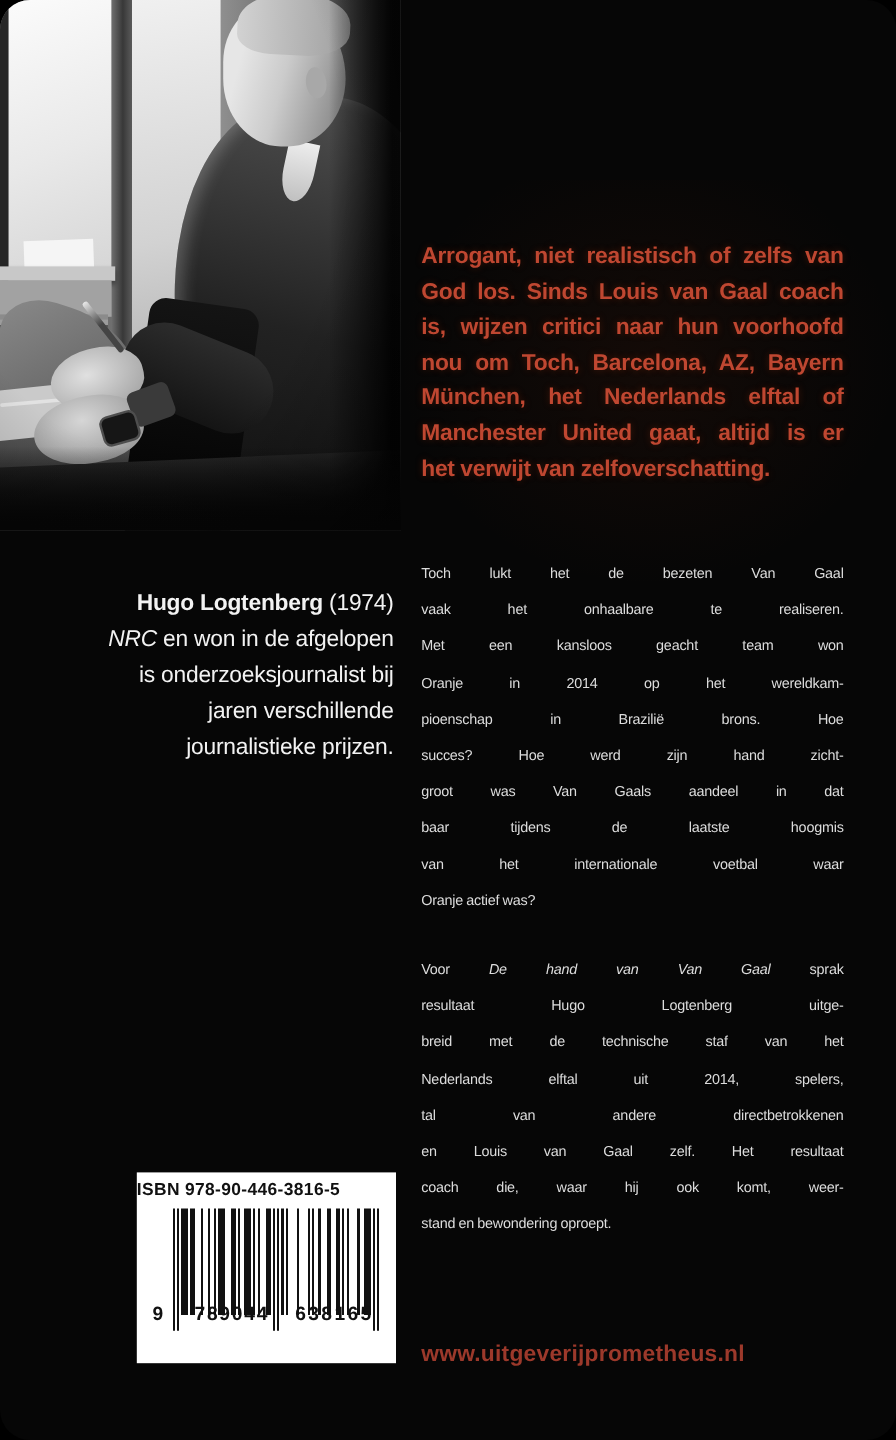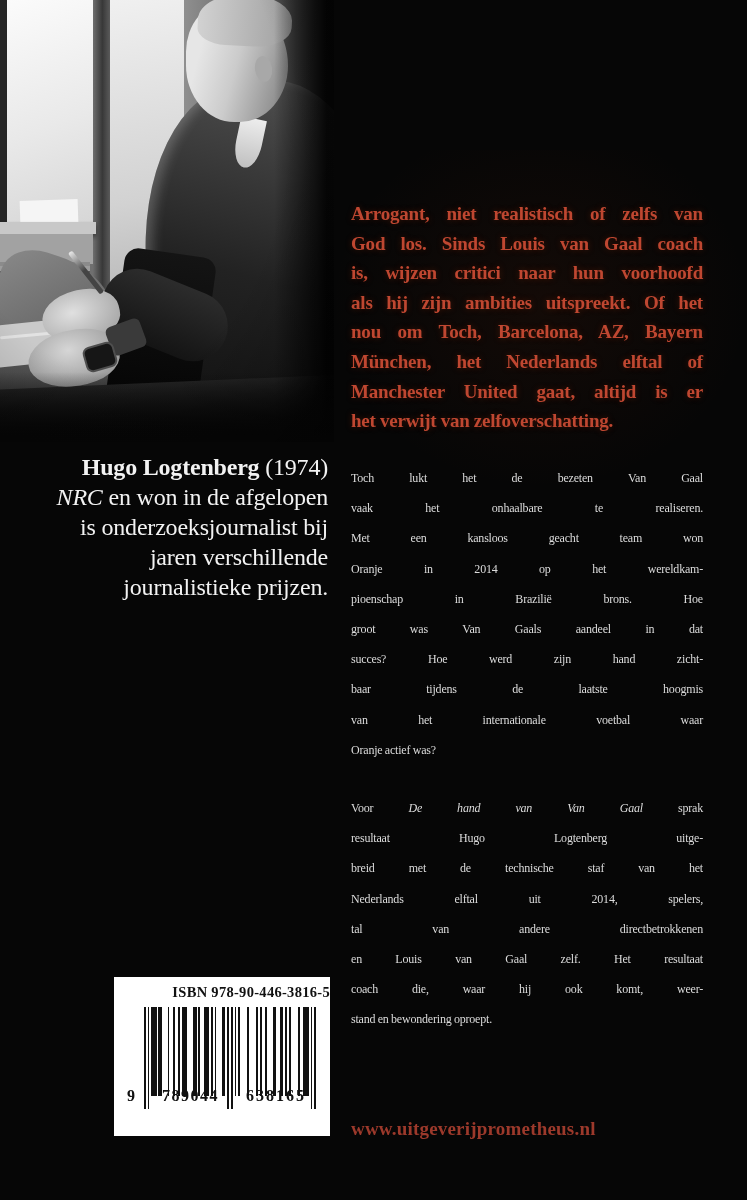--- a/index.html
+++ b/index.html
@@ -10,7 +10,8 @@
   .page{
     position:relative; width:747px; height:1200px; overflow:hidden;
     background:var(--bg);
-    font-family:Liberation Serif, serif;
+    font-family:Liberation Sans, sans-serif;
+    border-radius:25px;
   }
   
   .photo{position:absolute; left:0; top:0; width:334px; height:442px; overflow:hidden; background:#6f6f6f;}

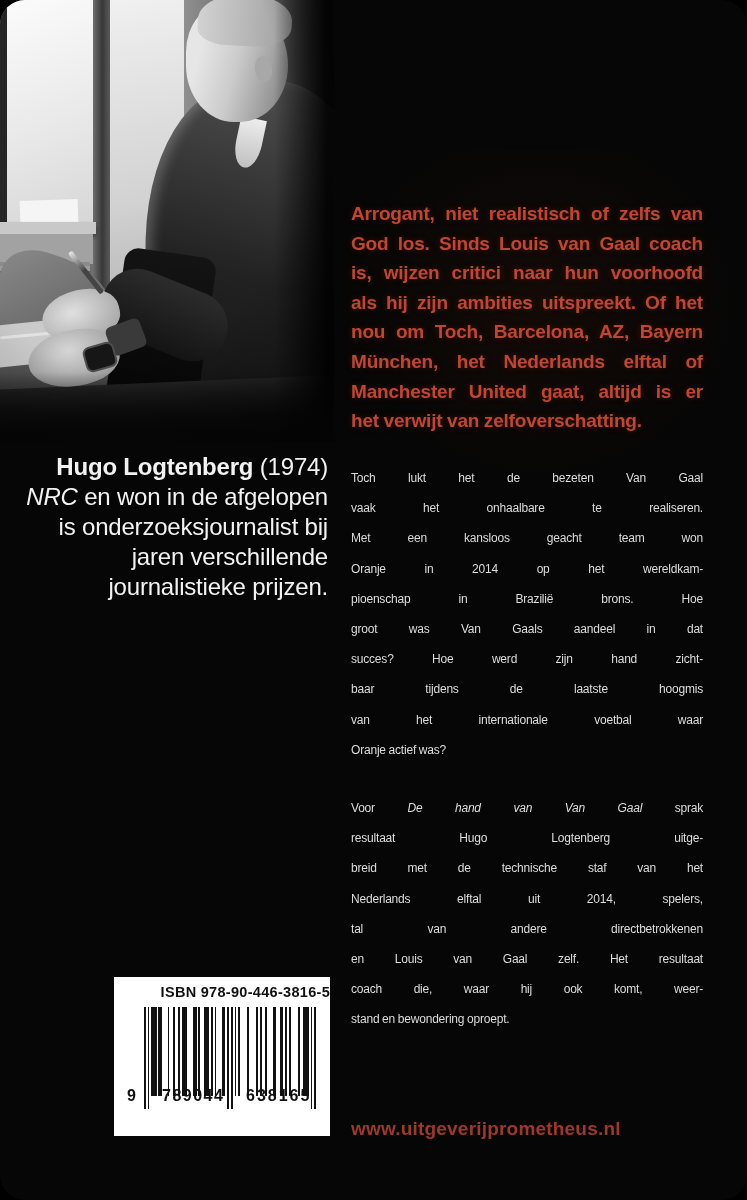--- a/index.html
+++ b/index.html
@@ -134,7 +134,6 @@
       <div class="tline"><span>Arrogant, niet realistisch of zelfs van</span></div>
       <div class="tline"><span>God los. Sinds Louis van Gaal coach</span></div>
       <div class="tline"><span>is, wijzen critici naar hun voorhoofd</span></div>
-      <div class="tline"><span>als hij zijn ambities uitspreekt. Of het</span></div>
       <div class="tline"><span>nou om Toch, Barcelona, AZ, Bayern</span></div>
       <div class="tline"><span>München, het Nederlands elftal of</span></div>
       <div class="tline"><span>Manchester United gaat, altijd is er</span></div>

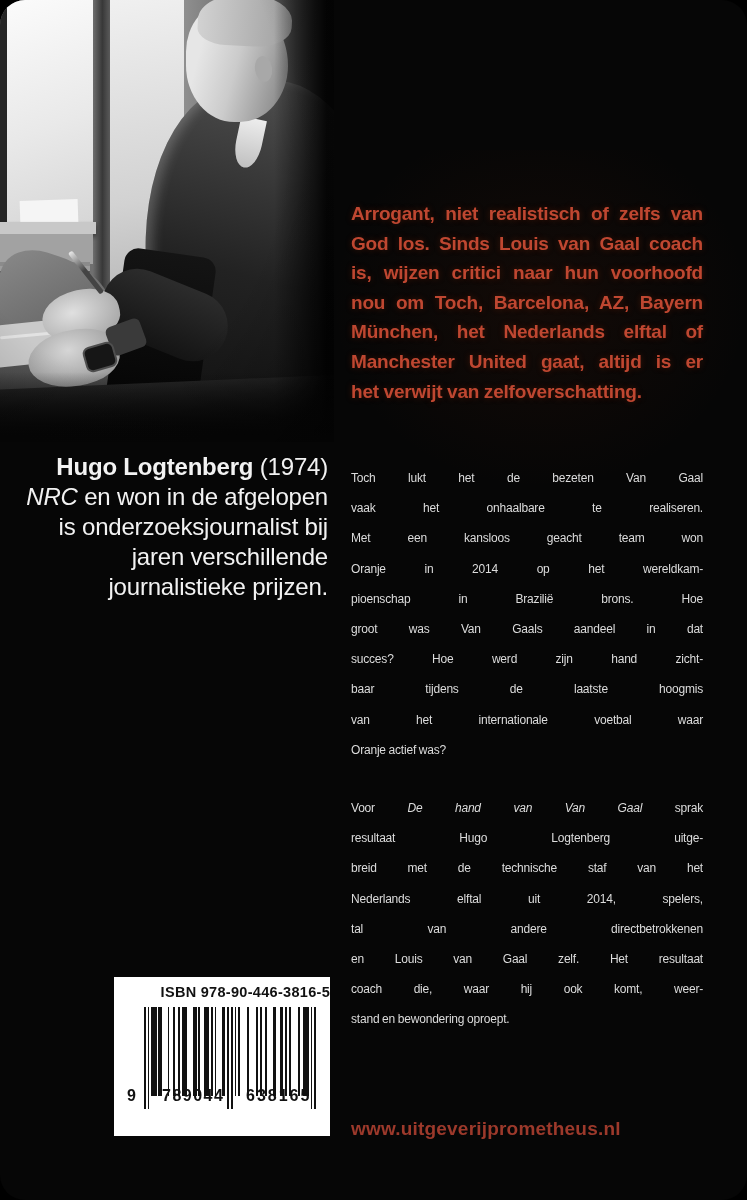--- a/index.html
+++ b/index.html
@@ -69,8 +69,8 @@
     color:var(--accent); font-size:19px; line-height:29.6px;
     letter-spacing:-0.2px; word-spacing:-0.4px; font-weight:600;
     text-shadow:0 0 6px rgba(160,50,15,.35);}
-  .bio{position:absolute; left:24px; top:452px; width:304px;
-    color:var(--bio); font-size:24px; line-height:30px; text-align:right;
+  .bio{position:absolute; left:24px; top:488px; width:304px;
+    color:var(--bio); font-size:19px; line-height:30px; text-align:right;
     letter-spacing:-0.2px;}
   .bio .tline{text-align:right;}
   .bodycol{position:absolute; left:351px; top:463px; width:352px;

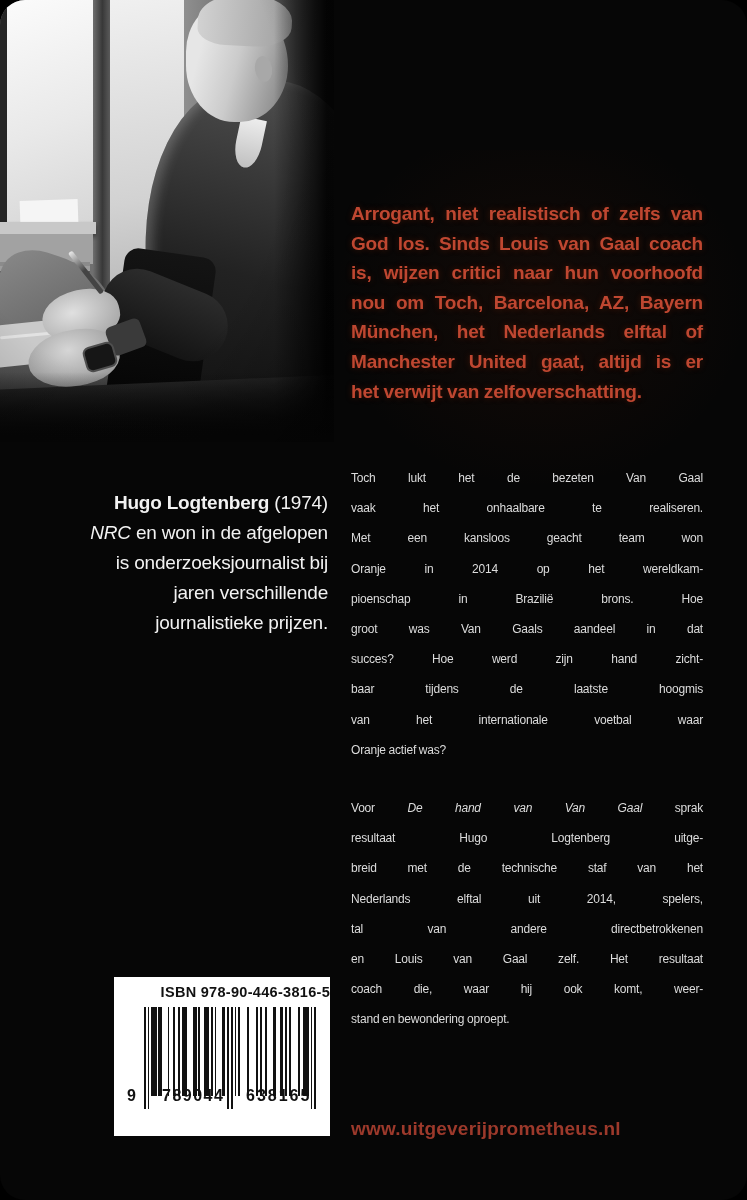--- a/index.html
+++ b/index.html
@@ -155,8 +155,8 @@
         <div class="tline"><span>Met een kansloos geacht team won</span></div>
         <div class="tline"><span>Oranje in 2014 op het wereldkam-</span></div>
         <div class="tline"><span>pioenschap in Brazilië brons. Hoe</span></div>
+        <div class="tline"><span>succes? Hoe werd zijn hand zicht-</span></div>
         <div class="tline"><span>groot was Van Gaals aandeel in dat</span></div>
-        <div class="tline"><span>succes? Hoe werd zijn hand zicht-</span></div>
         <div class="tline"><span>baar tijdens de laatste hoogmis</span></div>
         <div class="tline"><span>van het internationale voetbal waar</span></div>
         <div class="tline last"><span>Oranje actief was?</span></div>

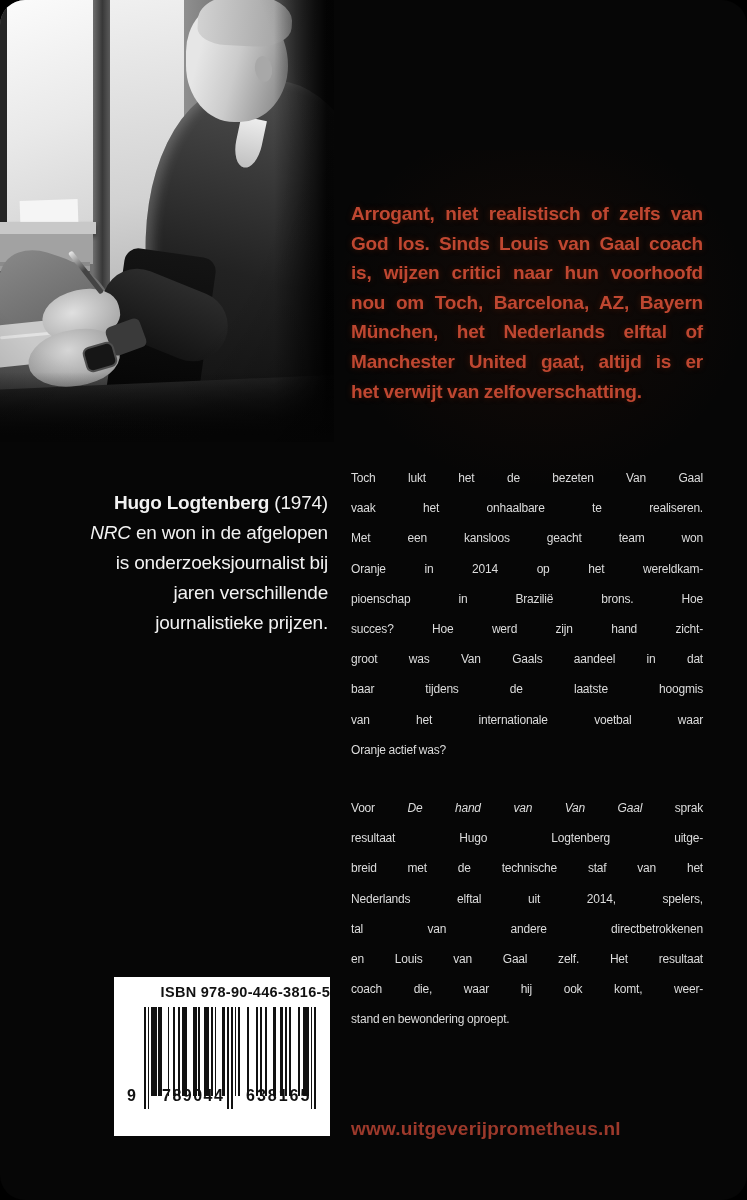--- a/index.html
+++ b/index.html
@@ -83,7 +83,7 @@
   
   .barcode{position:absolute; left:114px; top:977px; width:216px; height:159px;
     background:var(--bcbg); color:var(--ink);}
-  .isbn-label{position:absolute; top:7px; left:0; right:0; text-align:right;
+  .isbn-label{position:absolute; top:7px; left:0; right:0; text-align:left;
     font-size:14.5px; font-weight:700; letter-spacing:.3px;}
   .bars{position:absolute; left:30px; top:30px; width:172px; height:102px;}
   .bc-digits{position:absolute; font-size:16px; font-weight:700; top:110px;}

